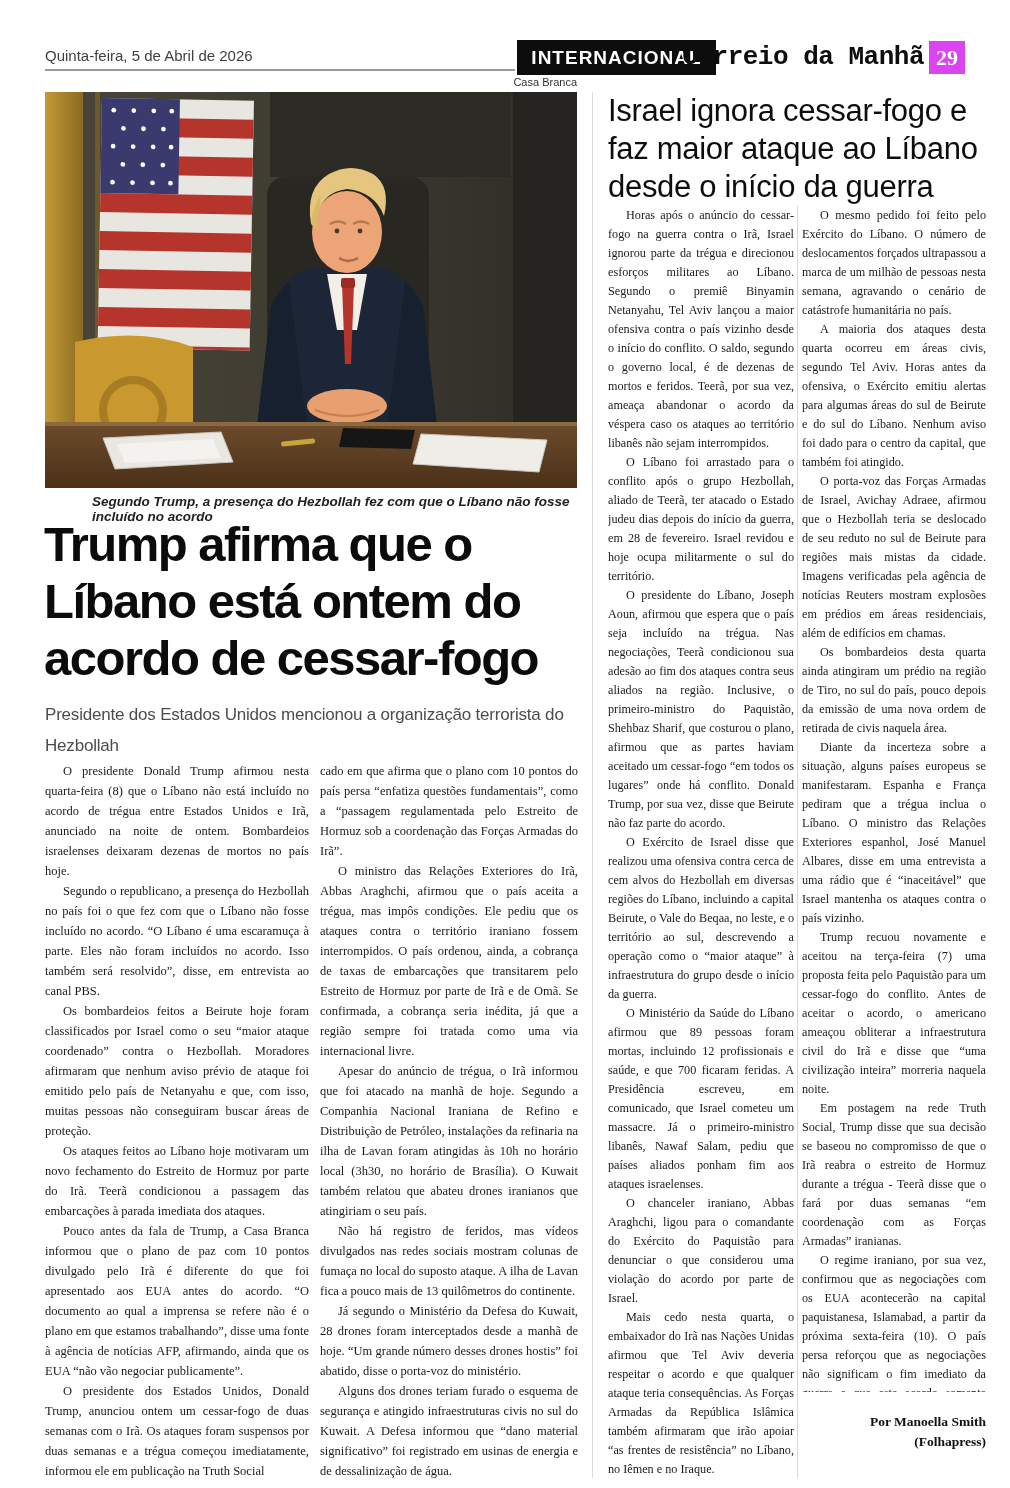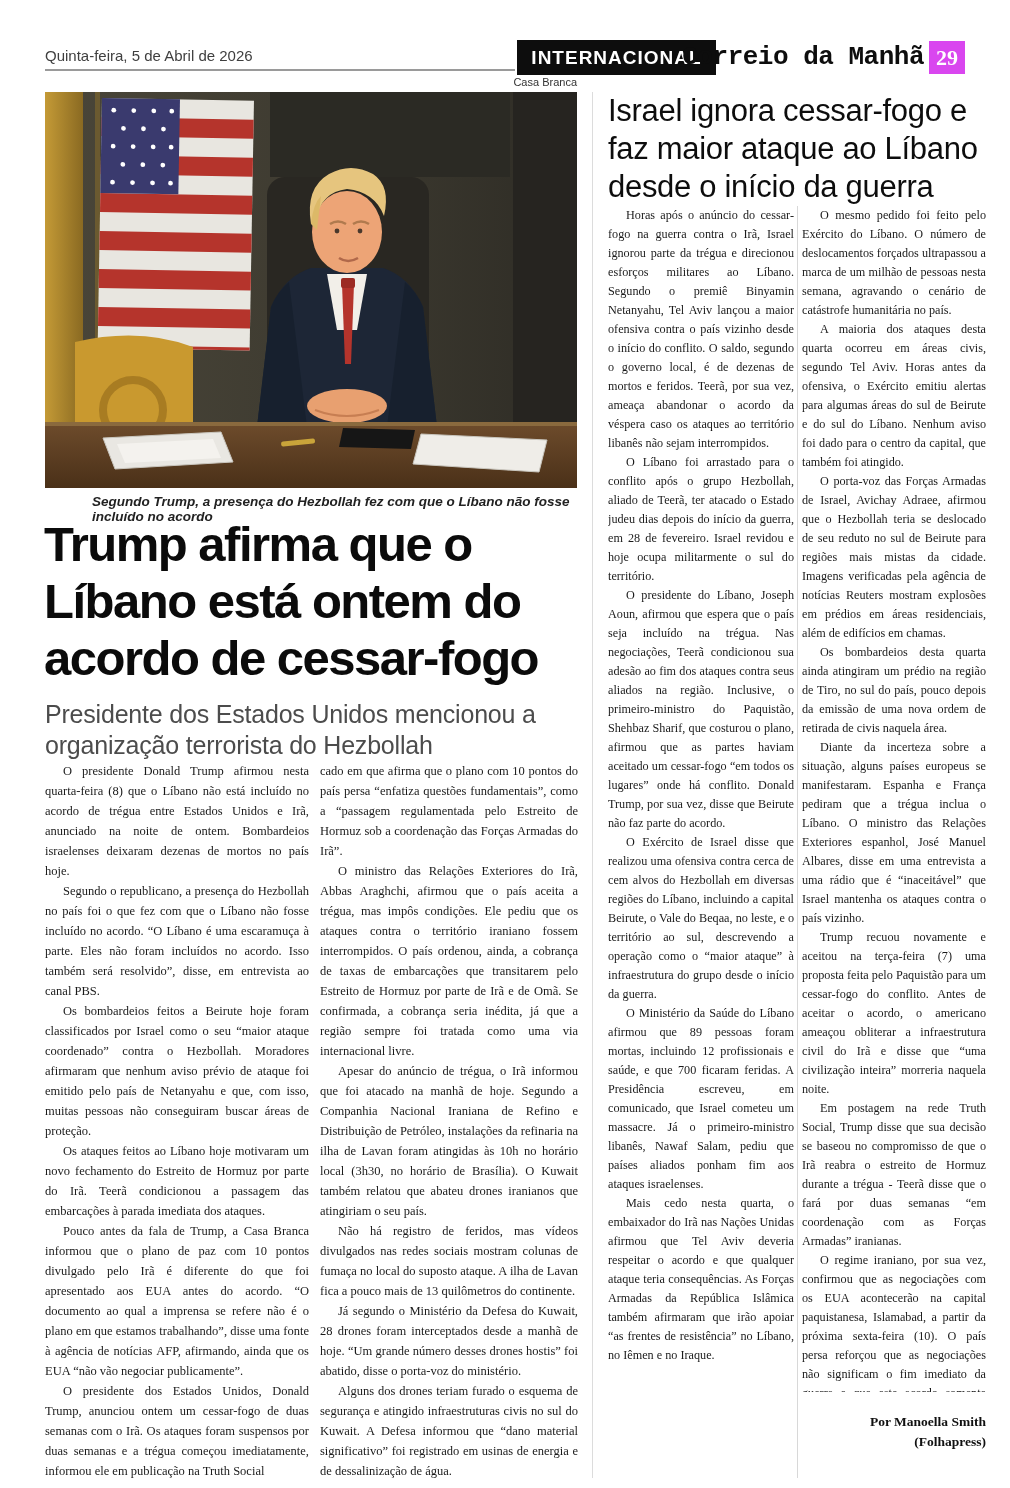--- a/index.html
+++ b/index.html
@@ -41,7 +41,7 @@
   }
   .subheadline {
     position:absolute; left:45px; top:699px; width:540px; margin:0;
-    font-size:25px; line-height:31px; font-weight:400; color:#4c4c4c; letter-spacing:-0.2px;
+    font-size:17px; line-height:31px; font-weight:400; color:#4c4c4c; letter-spacing:-0.2px;
   }
   .body {
     position:absolute; overflow:hidden;

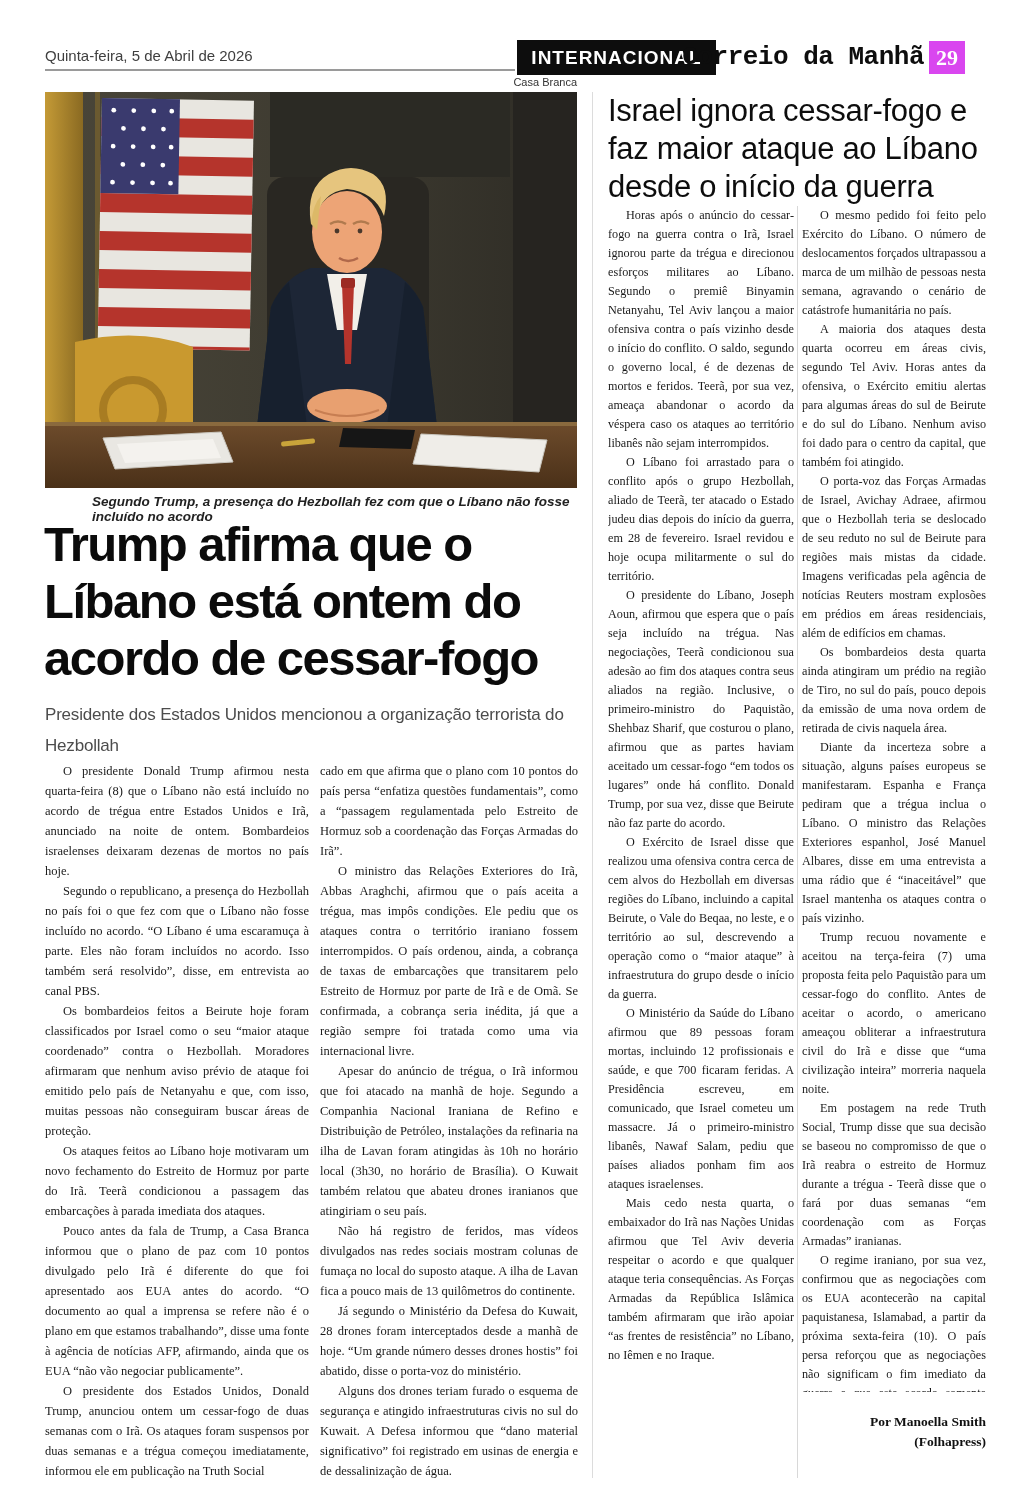--- a/index.html
+++ b/index.html
@@ -200,6 +200,7 @@
       <p>O presidente do Líbano, Joseph Aoun, afirmou que espera que o país seja incluído na trégua. Nas negociações, Teerã condicionou sua adesão ao fim dos ataques contra seus aliados na região. Inclusive, o primeiro-ministro do Paquistão, Shehbaz Sharif, que costurou o plano, afirmou que as partes haviam aceitado um cessar-fogo “em todos os lugares” onde há conflito. Donald Trump, por sua vez, disse que Beirute não faz parte do acordo.</p>
       <p>O Exército de Israel disse que realizou uma ofensiva contra cerca de cem alvos do Hezbollah em diversas regiões do Líbano, incluindo a capital Beirute, o Vale do Beqaa, no leste, e o território ao sul, descrevendo a operação como o “maior ataque” à infraestrutura do grupo desde o início da guerra.</p>
       <p>O Ministério da Saúde do Líbano afirmou que 89 pessoas foram mortas, incluindo 12 profissionais e saúde, e que 700 ficaram feridas. A Presidência escreveu, em comunicado, que Israel cometeu um massacre. Já o primeiro-ministro libanês, Nawaf Salam, pediu que países aliados ponham fim aos ataques israelenses.</p>
+      <p>O chanceler iraniano, Abbas Araghchi, ligou para o comandante do Exército do Paquistão para denunciar o que considerou uma violação do acordo por parte de Israel.</p>
       <p>Mais cedo nesta quarta, o embaixador do Irã nas Nações Unidas afirmou que Tel Aviv deveria respeitar o acordo e que qualquer ataque teria consequências. As Forças Armadas da República Islâmica também afirmaram que irão apoiar “as frentes de resistência” no Líbano, no Iêmen e no Iraque.</p>
     </div>
   <div class="col-rule"></div>

